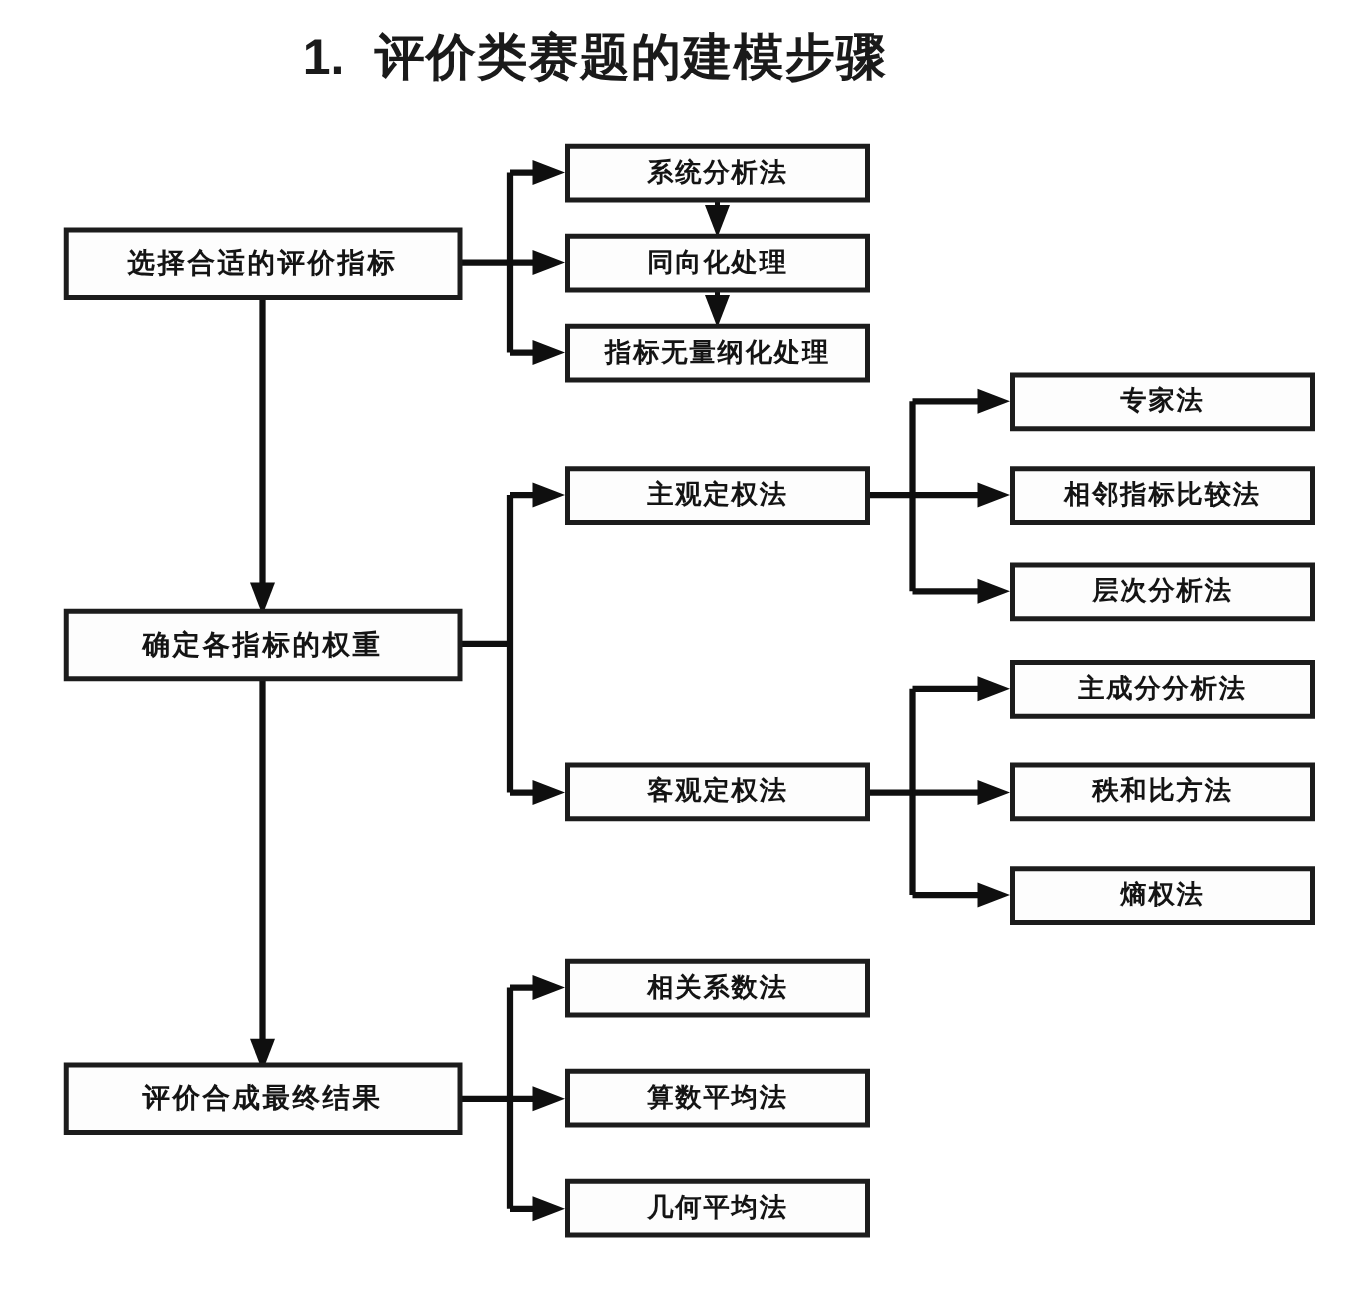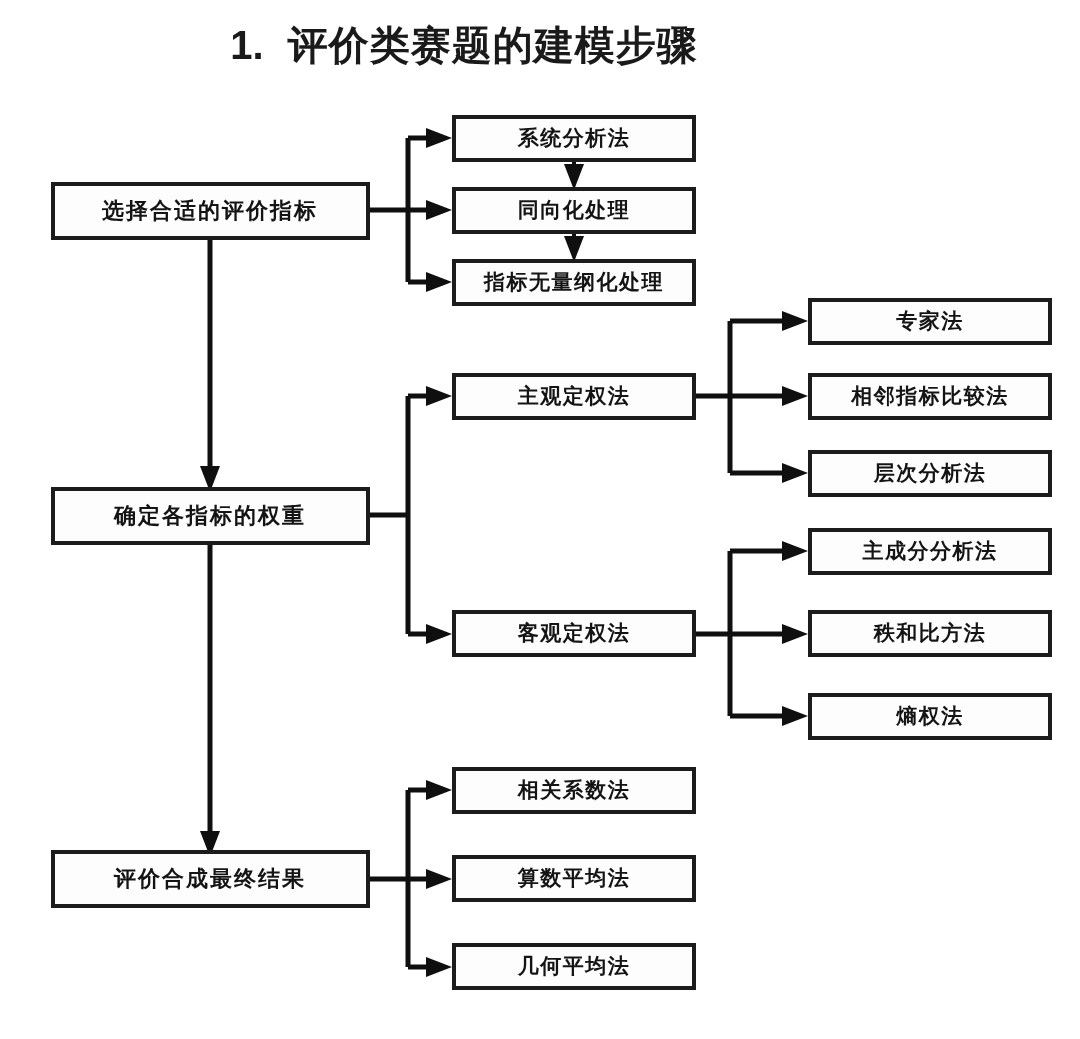--- a/index.html
+++ b/index.html
@@ -21,7 +21,7 @@
   }
   .title {
     position: absolute;
-    left: 4px;
+    left: 16px;
     top: 18px;
     width: 920px;
     text-align: center;

